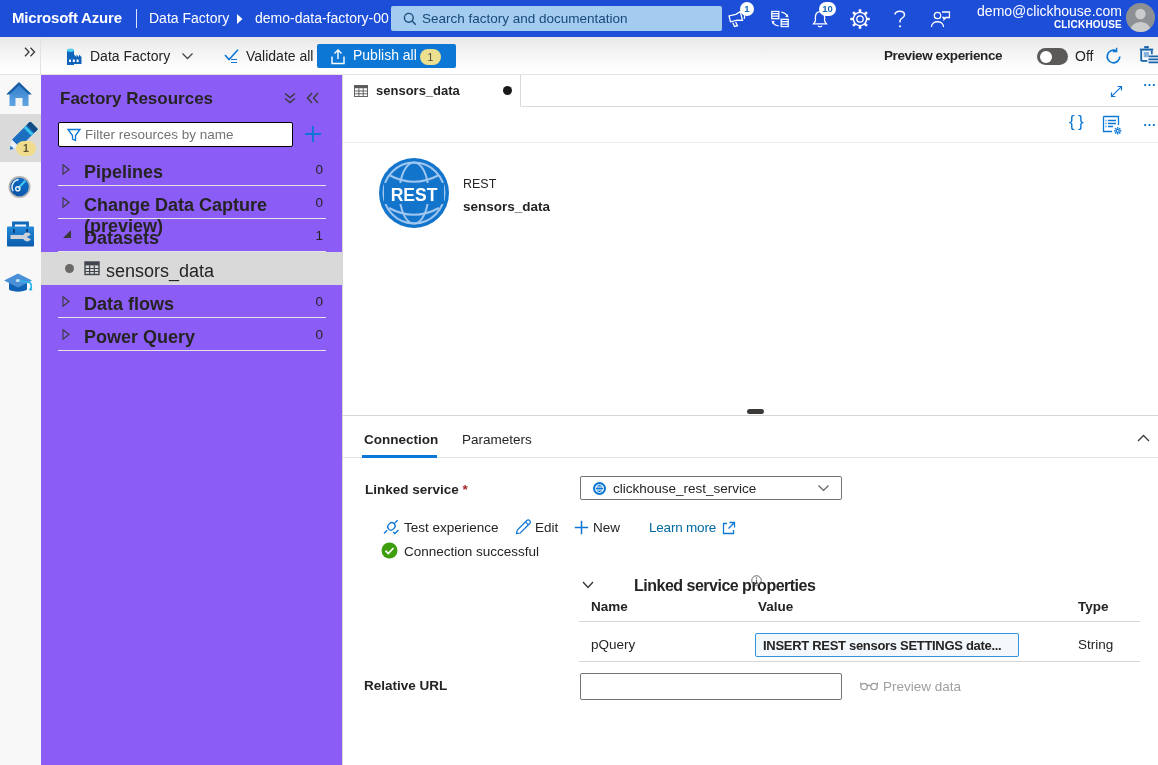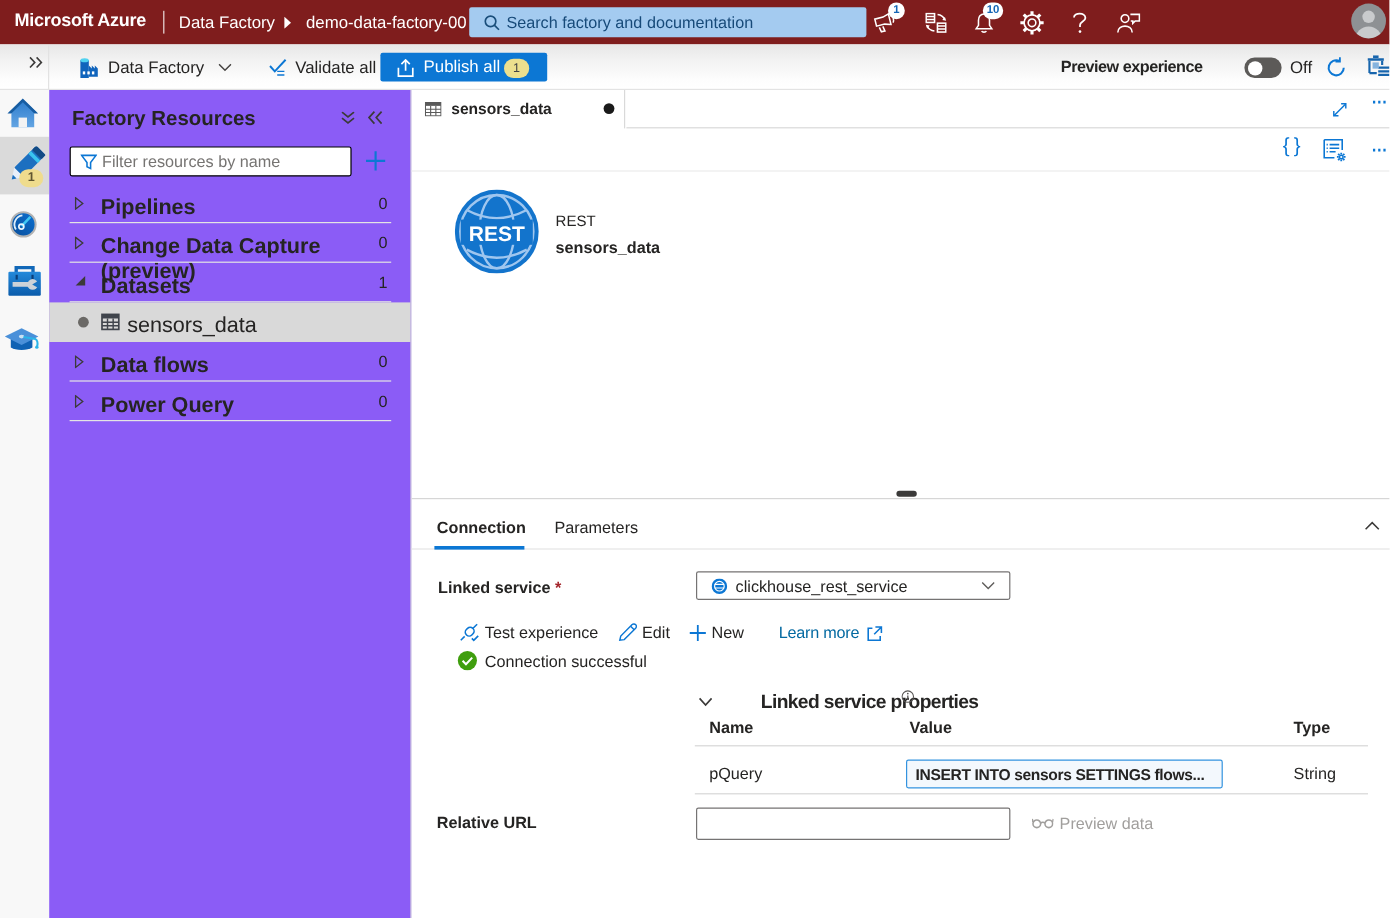--- a/index.html
+++ b/index.html
@@ -8,7 +8,7 @@
   #app { position:relative; width:1158px; height:765px; overflow:hidden; }
 
   
-  #topbar { position:absolute; left:0; top:0; width:1158px; height:37px; background:#7f1d1d; color:#fff; }
+  #topbar { position:absolute; left:0; top:0; width:1158px; height:37px; background:#1d4ed8; color:#fff; }
   #topbar .brand { position:absolute; left:12px; top:9px; font-size:15px; font-weight:bold; letter-spacing:-0.2px; }
   #topbar .vsep { position:absolute; left:136px; top:9px; width:1px; height:19px; background:rgba(255,255,255,0.85); }
   #topbar .crumb1 { position:absolute; left:149px; top:10px; font-size:14px; }

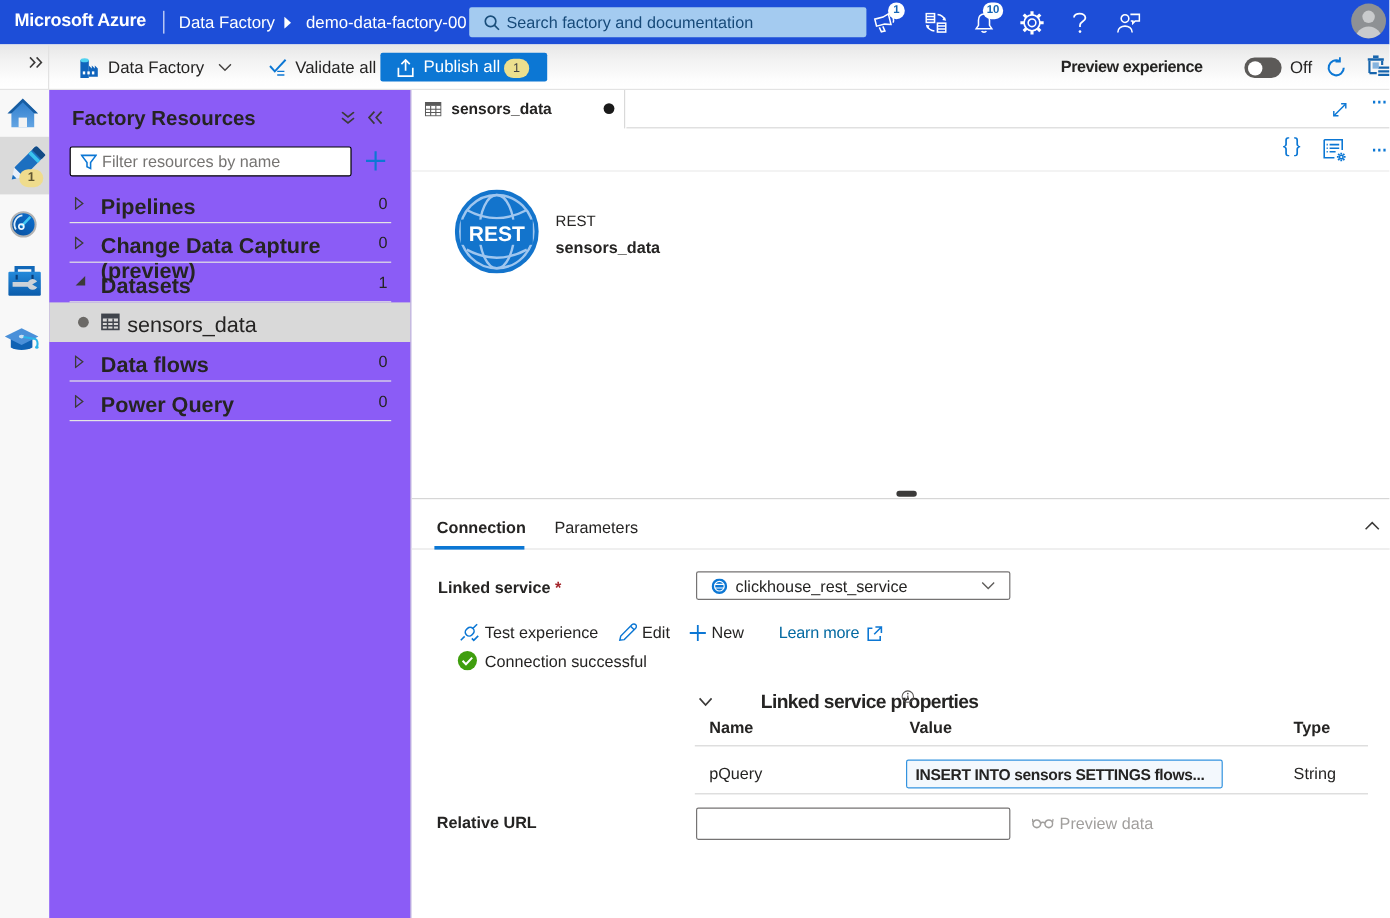--- a/index.html
+++ b/index.html
@@ -159,6 +159,10 @@
           </g>
         </svg>
     </div>
+    <div id="acct">
+      <div class="em">demo@clickhouse.com</div>
+      <div class="co">CLICKHOUSE</div>
+    </div>
     <div id="avatar">
       <svg width="29" height="29" viewBox="0 0 29 29">
           <circle cx="14.5" cy="30" r="11" fill="#c9cbcd"></circle>

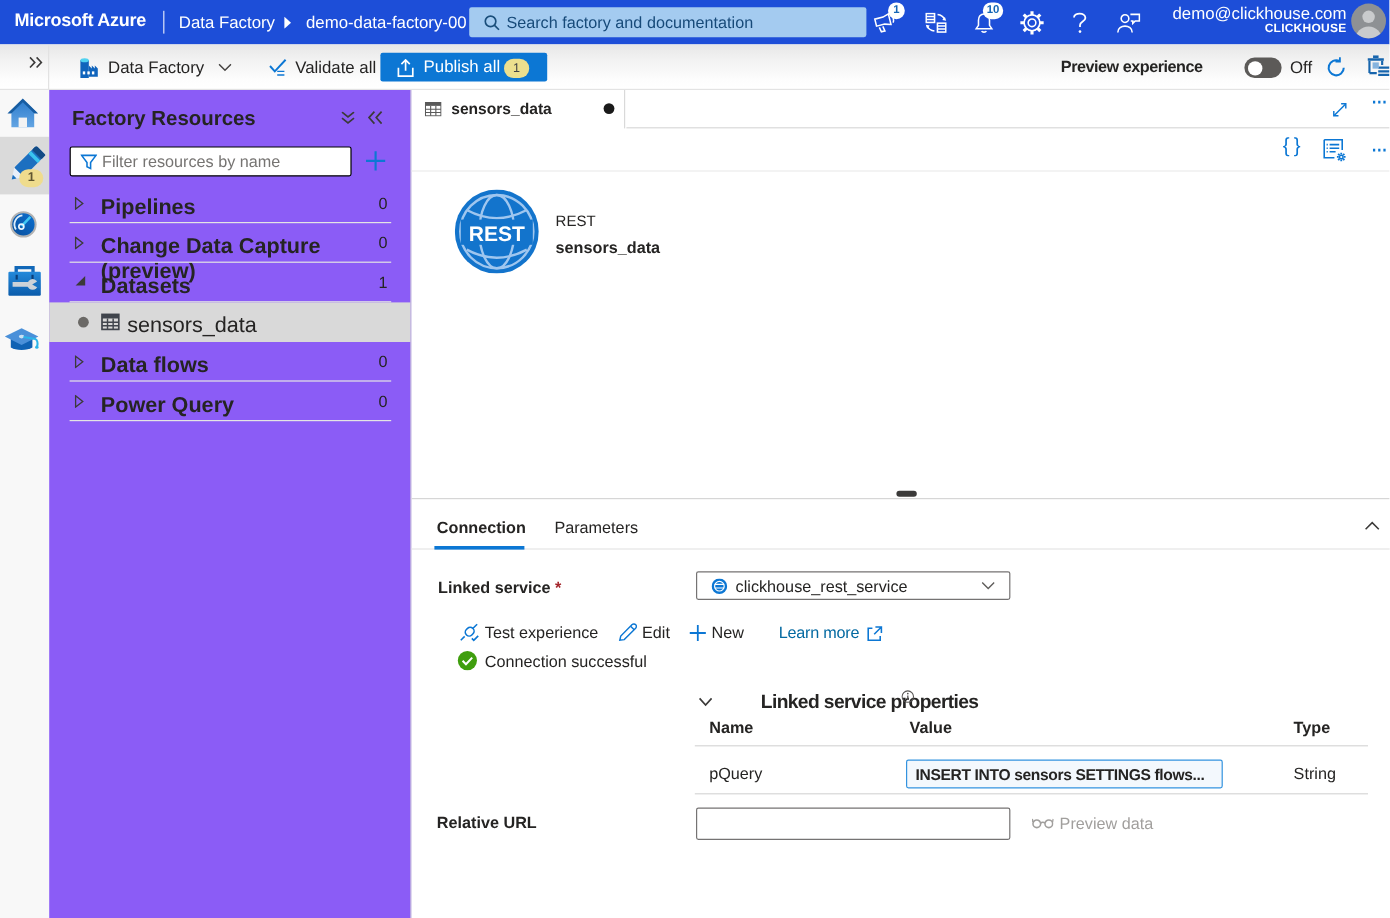--- a/index.html
+++ b/index.html
@@ -501,7 +501,7 @@
     <div style="position:absolute;left:236px;top:205px;width:561px;height:1px;background:#d6d6d6;"></div>
     <div style="position:absolute;left:248px;top:221px;font-size:13.5px;">pQuery</div>
     <div style="position:absolute;left:412px;top:217px;width:264px;height:24px;border:1px solid #3393df;border-radius:2px;background:#f3f8fd;">
-      <div style="position:absolute;left:7px;top:4px;font-size:13px;font-weight:bold;letter-spacing:-0.3px;white-space:nowrap;overflow:hidden;">INSERT INTO sensors SETTINGS flows...</div>
+      <div style="position:absolute;left:7px;top:4px;font-size:13px;font-weight:bold;letter-spacing:-0.3px;white-space:nowrap;overflow:hidden;">INSERT REST sensors SETTINGS date...</div>
     </div>
     <div style="position:absolute;left:735px;top:221px;font-size:13.5px;">String</div>
     <div style="position:absolute;left:236px;top:245px;width:561px;height:1px;background:#d6d6d6;"></div>

